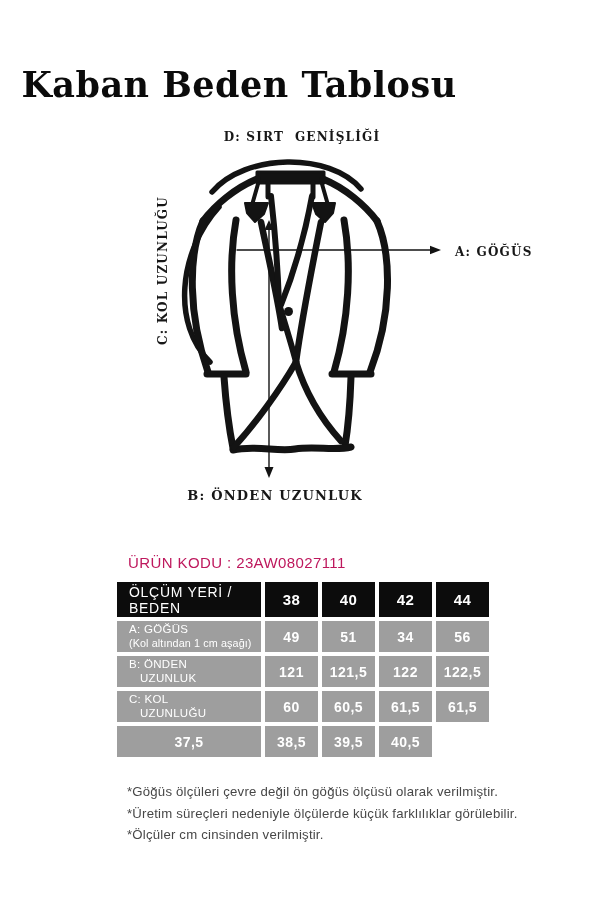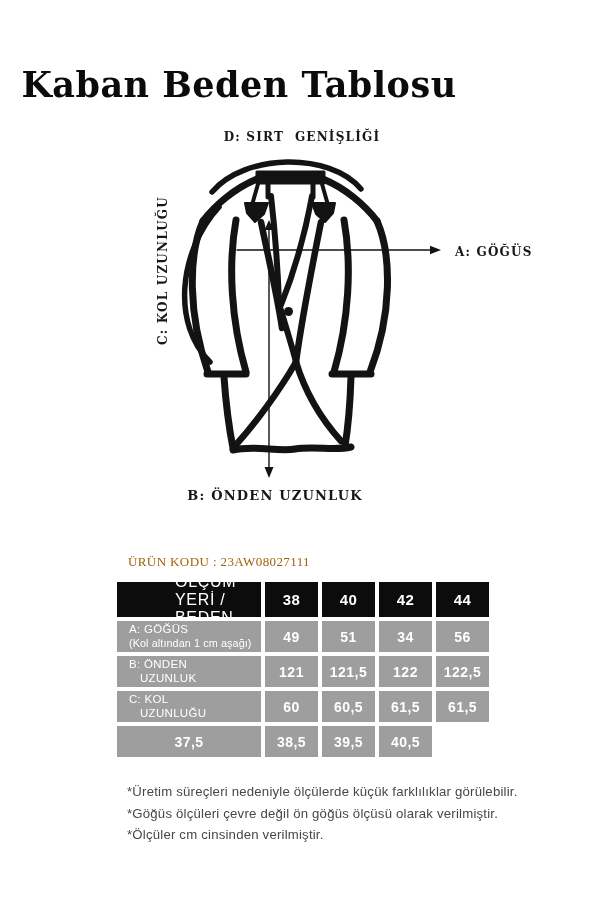--- a/index.html
+++ b/index.html
@@ -30,7 +30,7 @@
 
   
   .product-code{
-    left:128px;top:554px;font-size:13px;letter-spacing:.4px;color:#a16207;font-family:Liberation Serif, serif;
+    left:128px;top:554px;font-size:15px;letter-spacing:.4px;color:#be185d;
   }
 
   

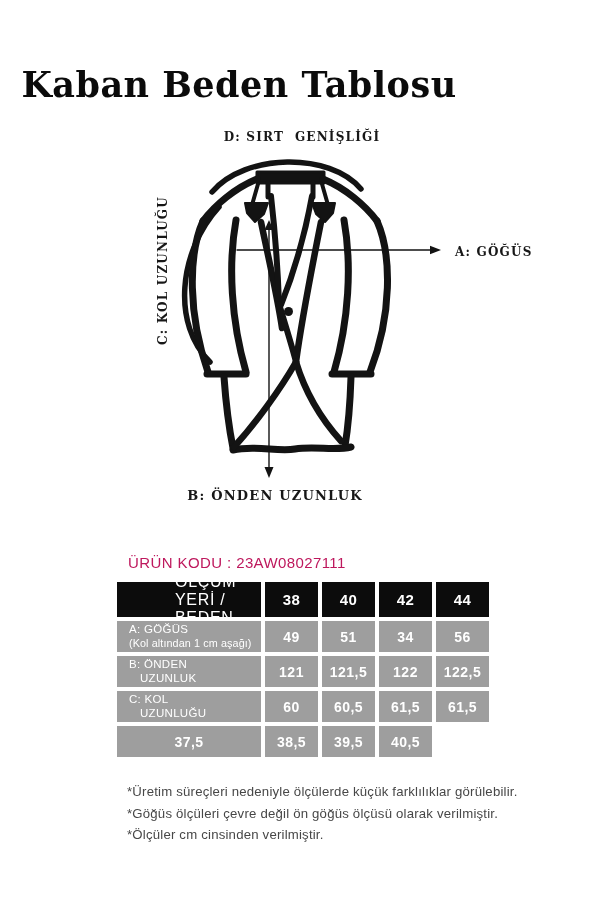--- a/index.html
+++ b/index.html
@@ -46,7 +46,7 @@
   .cell.body{background:#9e9e9e;}
   .cell.label{justify-content:flex-start;padding-left:12px;flex-direction:column;
     align-items:flex-start;justify-content:center;}
-  .head.label span{font-size:16px;letter-spacing:.7px;margin-left:46px;}
+  .head.label span{font-size:14px;letter-spacing:.7px;}
   .head.num{font-size:15px;font-weight:bold;letter-spacing:.5px;}
   .body.num{font-size:14px;font-weight:bold;letter-spacing:.5px;}
   .line1{font-size:11.5px;letter-spacing:.3px;line-height:13.5px;}

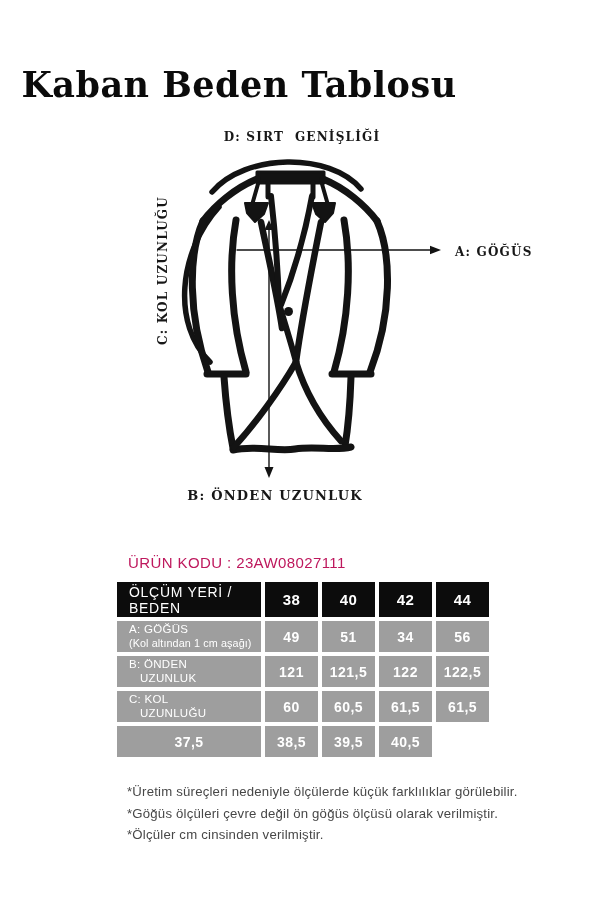--- a/index.html
+++ b/index.html
@@ -171,8 +171,8 @@
 </div>
 
 <div class="abs footnotes">
+  <div>*Göğüs ölçüleri çevre değil ön göğüs ölçüsü olarak verilmiştir.</div>
   <div>*Üretim süreçleri nedeniyle ölçülerde küçük farklılıklar görülebilir.</div>
-  <div>*Göğüs ölçüleri çevre değil ön göğüs ölçüsü olarak verilmiştir.</div>
   <div>*Ölçüler cm cinsinden verilmiştir.</div>
 </div>
 

